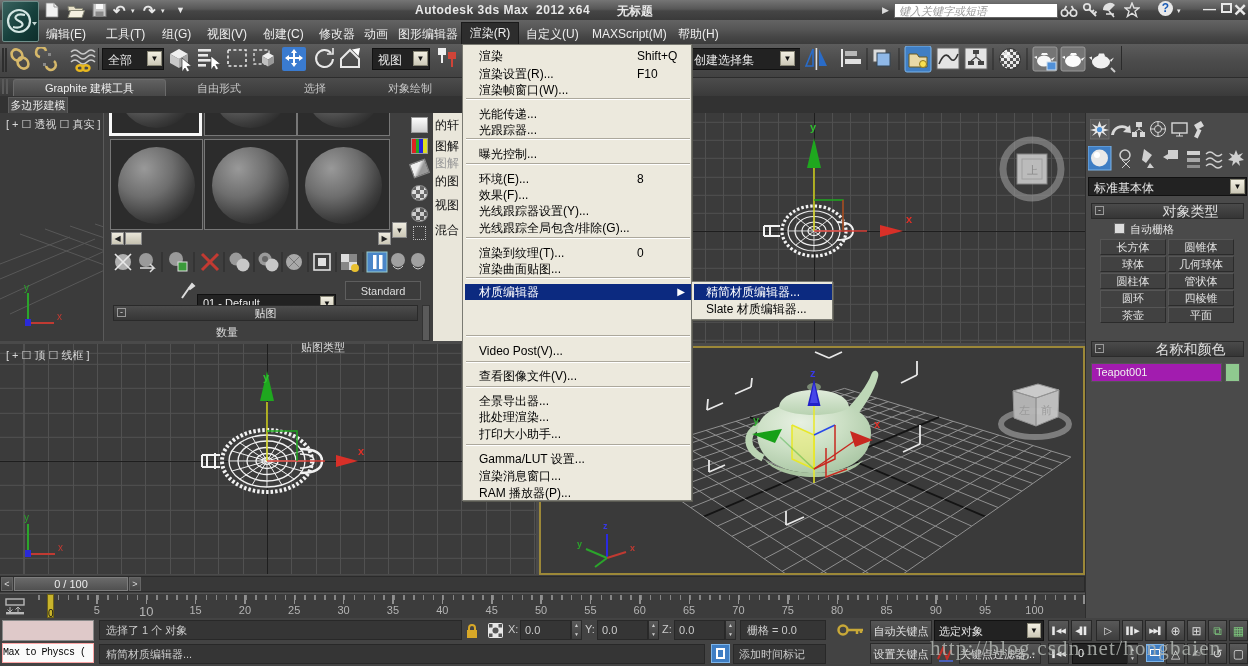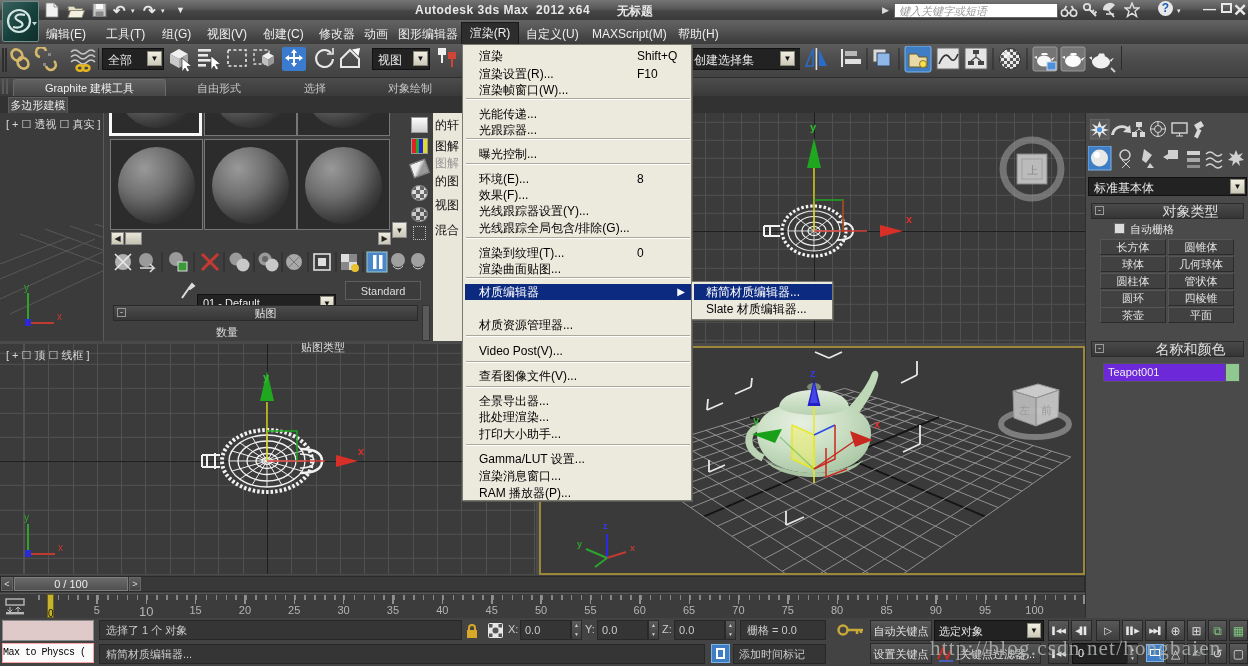--- a/index.html
+++ b/index.html
@@ -812,7 +812,6 @@
     <div class="menuitem" style="top:216px;">渲染曲面贴图...</div>
     <div class="menusep" style="top:232px;"></div>
     <div class="menuitem hl" style="top:239px;">材质编辑器<span class="abs" style="right:6px;font-size:10px;">▶</span></div>
-    <div class="menuitem" style="top:272px;">材质资源管理器...</div>
     <div class="menusep" style="top:290px;"></div>
     <div class="menuitem" style="top:298px;">Video Post(V)...</div>
     <div class="menusep" style="top:316px;"></div>

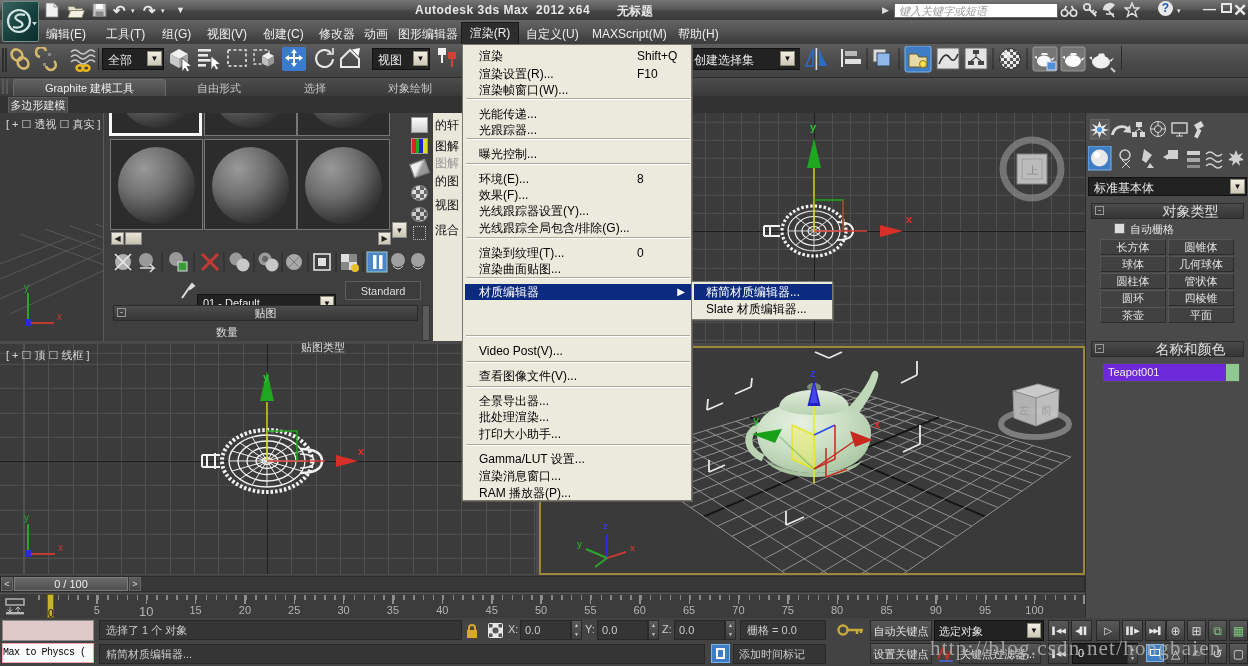--- a/index.html
+++ b/index.html
@@ -452,7 +452,7 @@
     <div class="pbtn" style="left:82px;top:194px;width:66px;height:16px;line-height:15px;">平面</div>
     <div class="rollout" style="left:5px;top:228px;width:153px;height:16px;line-height:15px;">名称和颜色</div>
     <div class="abs" style="left:9px;top:231px;width:9px;height:9px;border:1px solid #999;color:#ddd;font-size:9px;line-height:7px;text-align:center;">-</div>
-    <div class="abs" style="left:5px;top:250px;width:131px;height:19px;background:#6d28d9;border:1px solid #555;color:#f0f0f0;font-size:11px;line-height:17px;padding-left:4px;margin-left:12px;">Teapot001</div>
+    <div class="abs" style="left:5px;top:250px;width:131px;height:19px;background:#a21caf;border:1px solid #555;color:#f0f0f0;font-size:11px;line-height:17px;padding-left:4px;">Teapot001</div>
     <div class="abs" style="left:139px;top:250px;width:15px;height:19px;background:#8fc98f;border:1px solid #555;"></div>
   </div>
 

